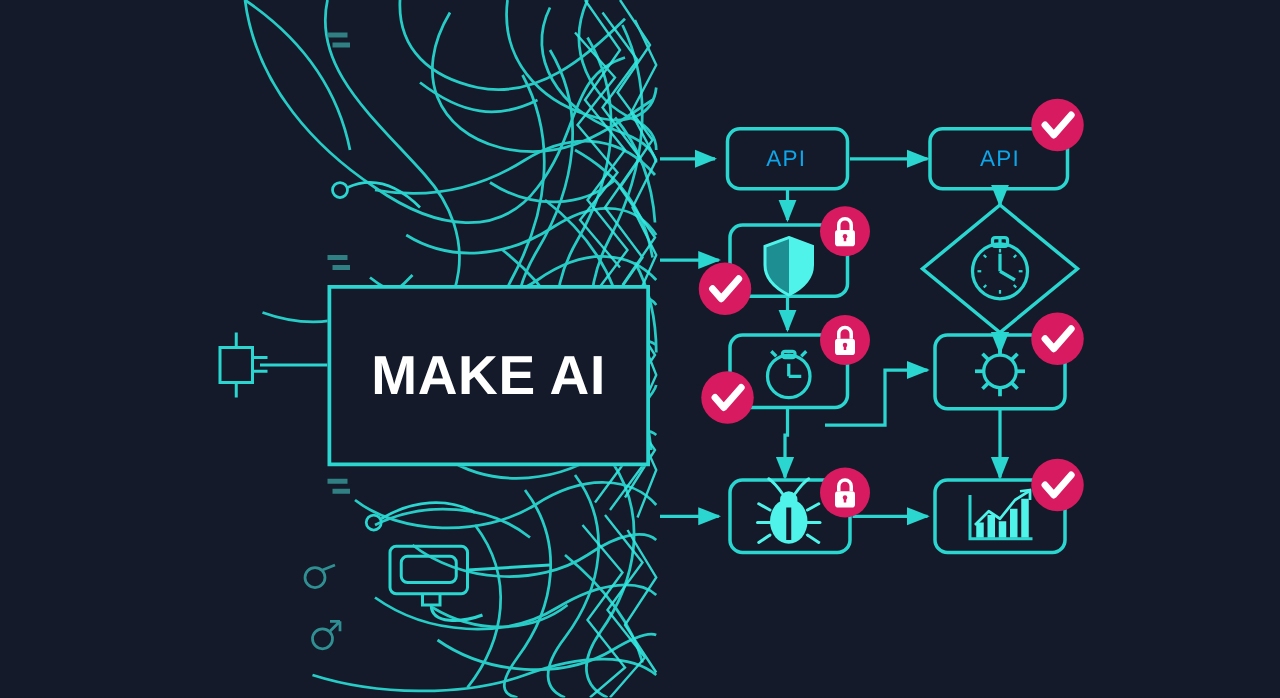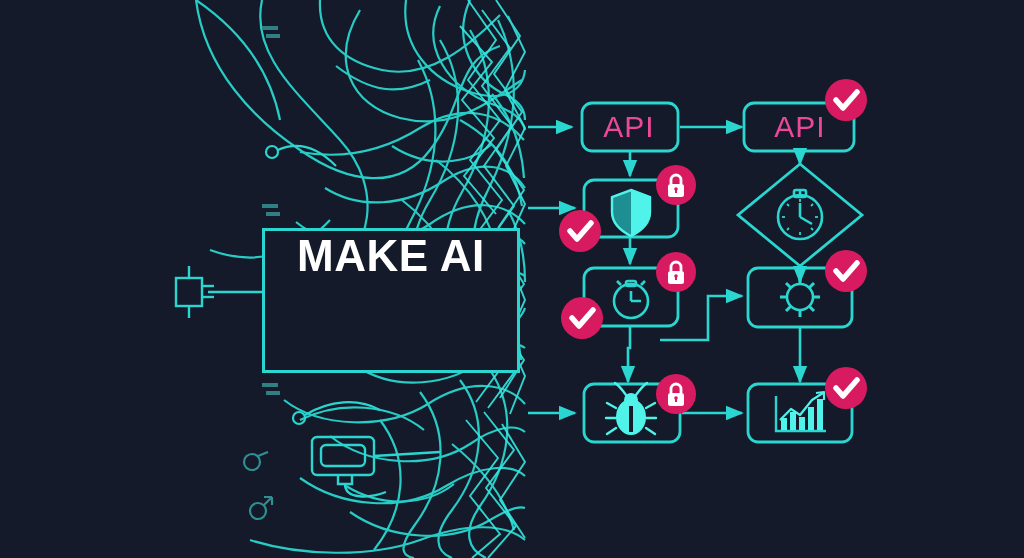--- a/index.html
+++ b/index.html
@@ -29,8 +29,8 @@
   }
   .node-label{
     position:absolute;
-    color:#ec4899;
-    font-size:30px;
+    color:#0ea5e9;
+    font-size:18px;
     letter-spacing:1px;
     white-space:nowrap;
     transform:translate(-50%,-50%);

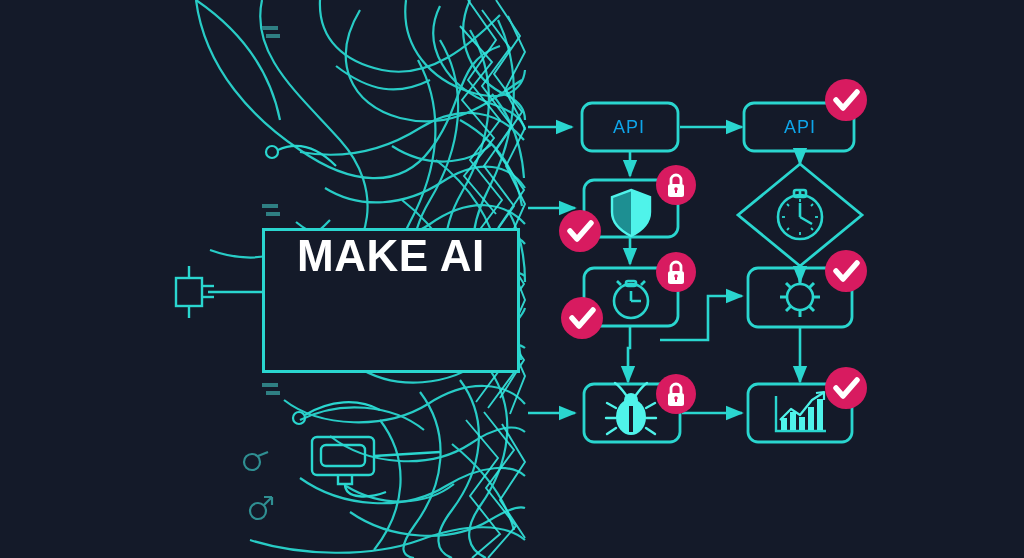--- a/index.html
+++ b/index.html
@@ -15,7 +15,7 @@
     position:absolute;
     border:3px solid #2ad6cf;
     background:#141a29;
-    display:flex;flex-direction:column;
+    display:flex;flex-direction:column;justify-content:center;
     box-sizing:border-box;
   }
   .title-line{

